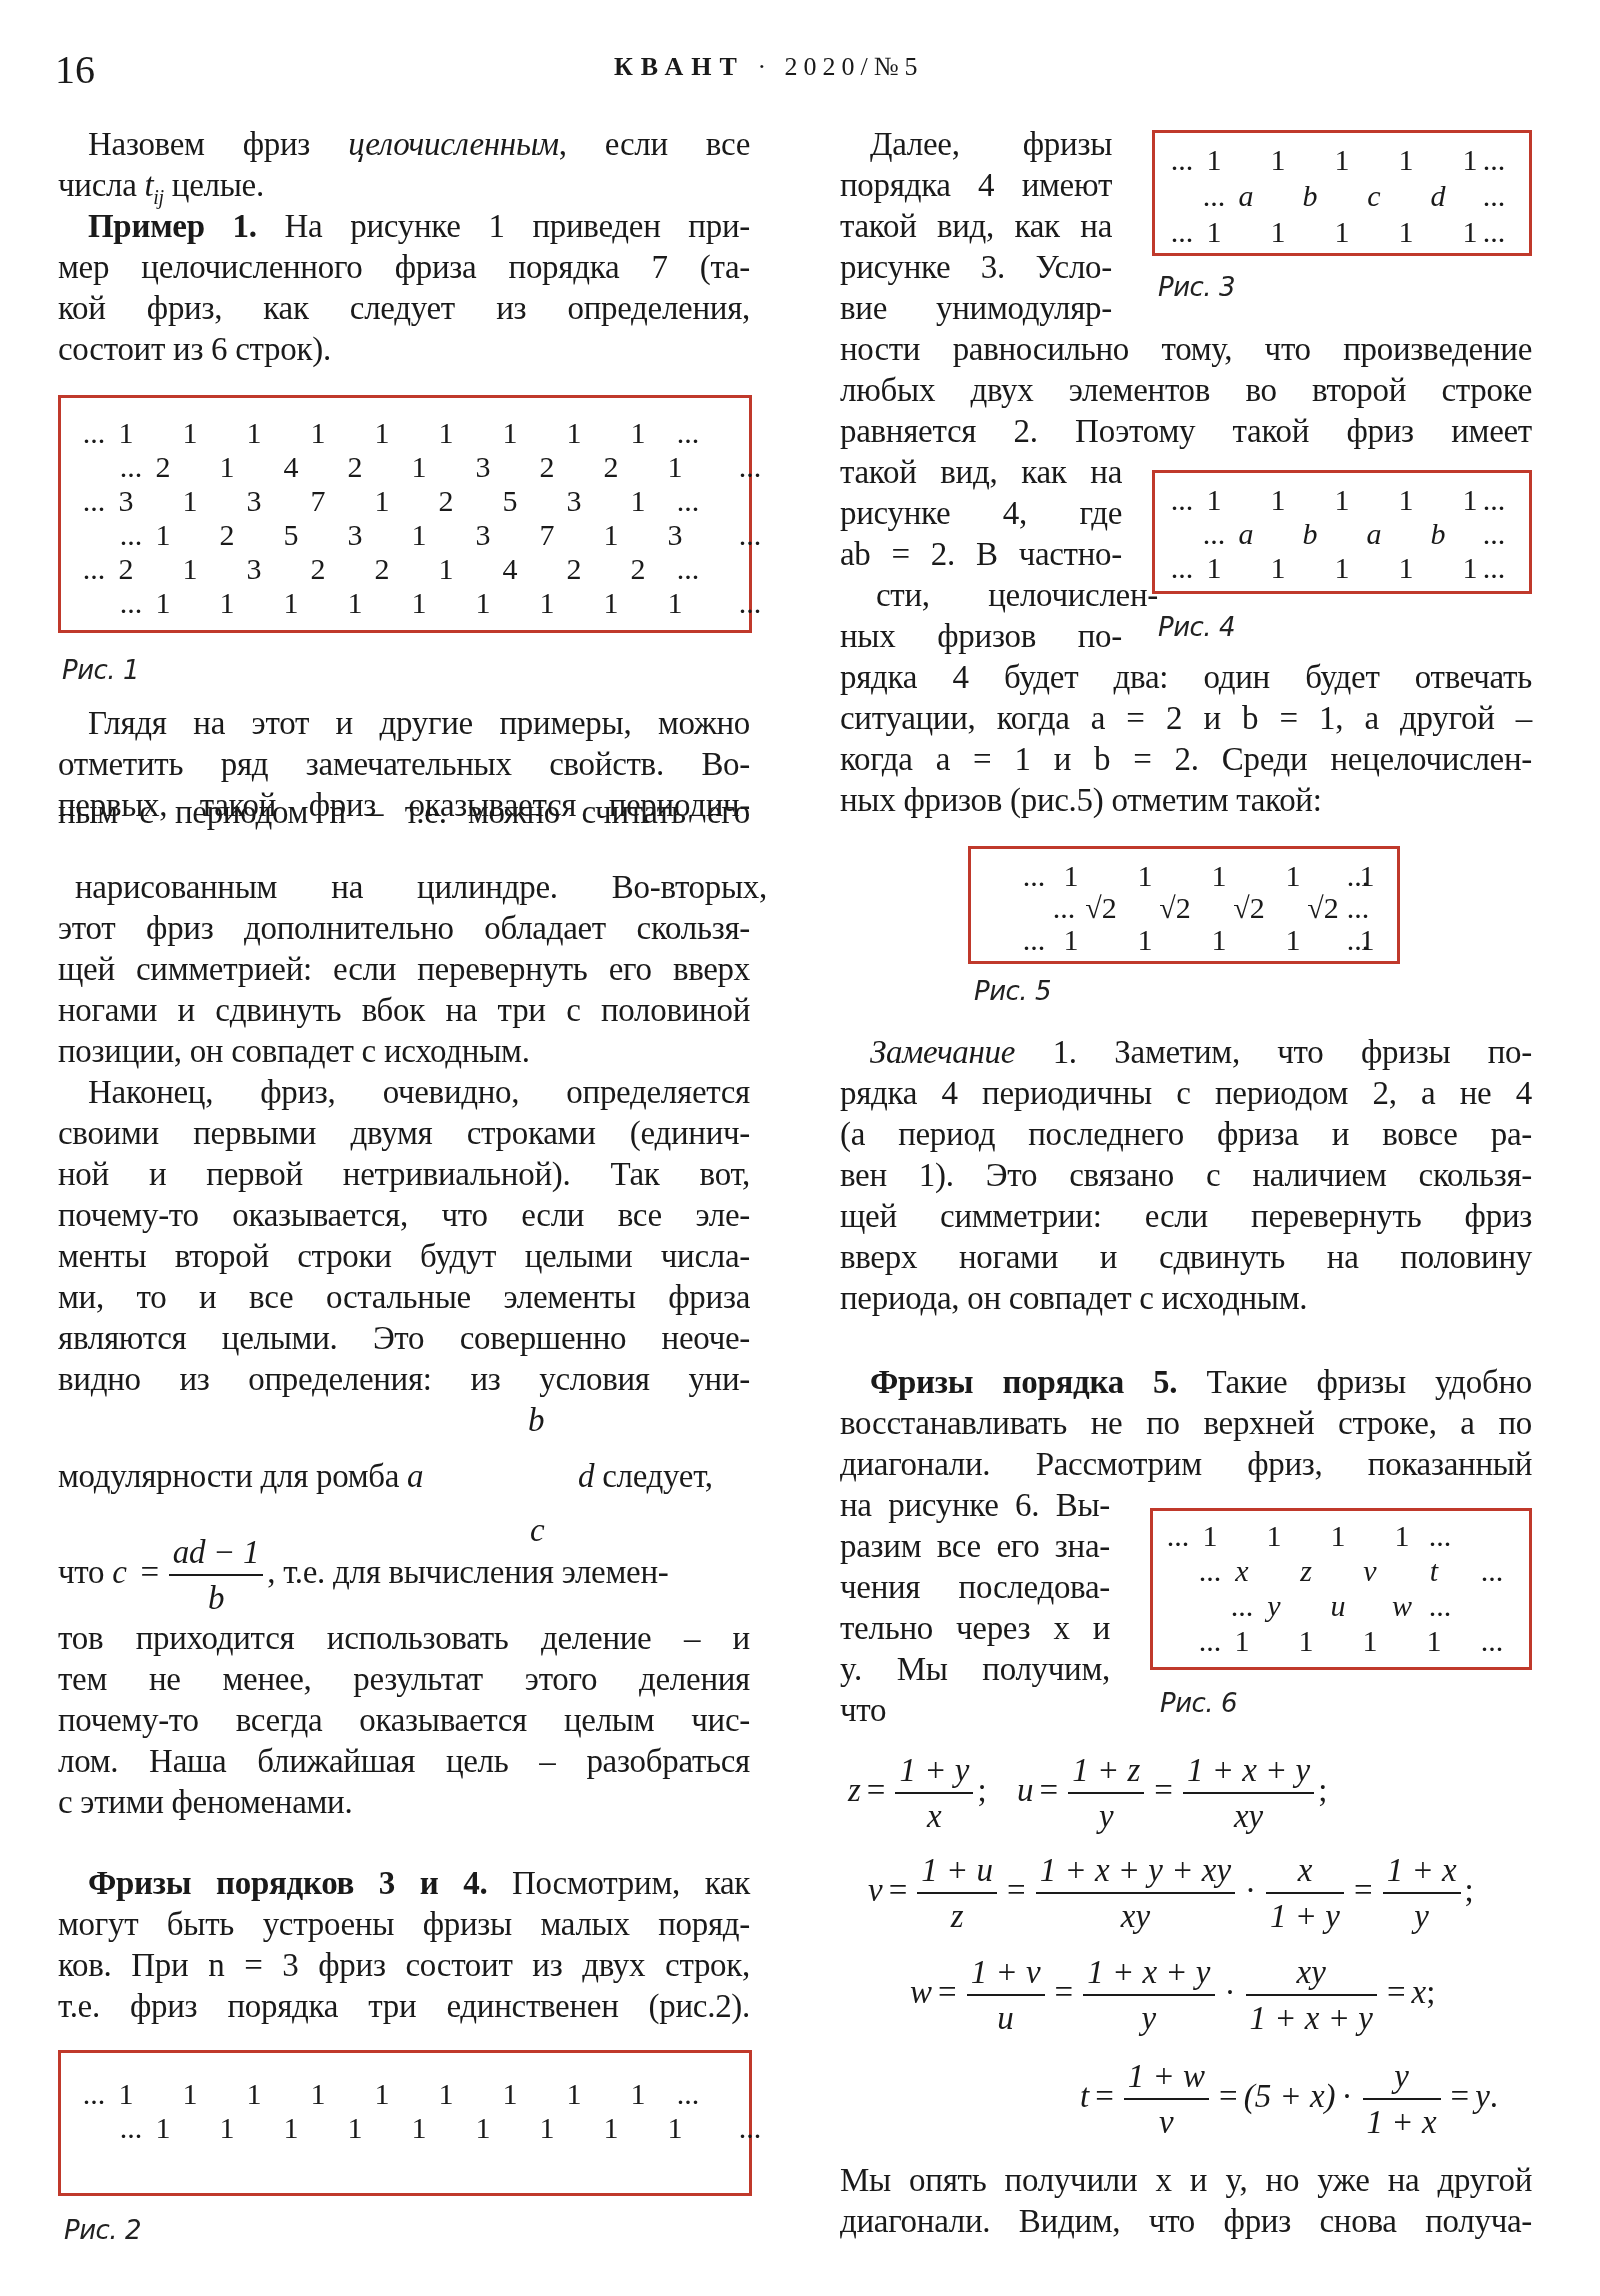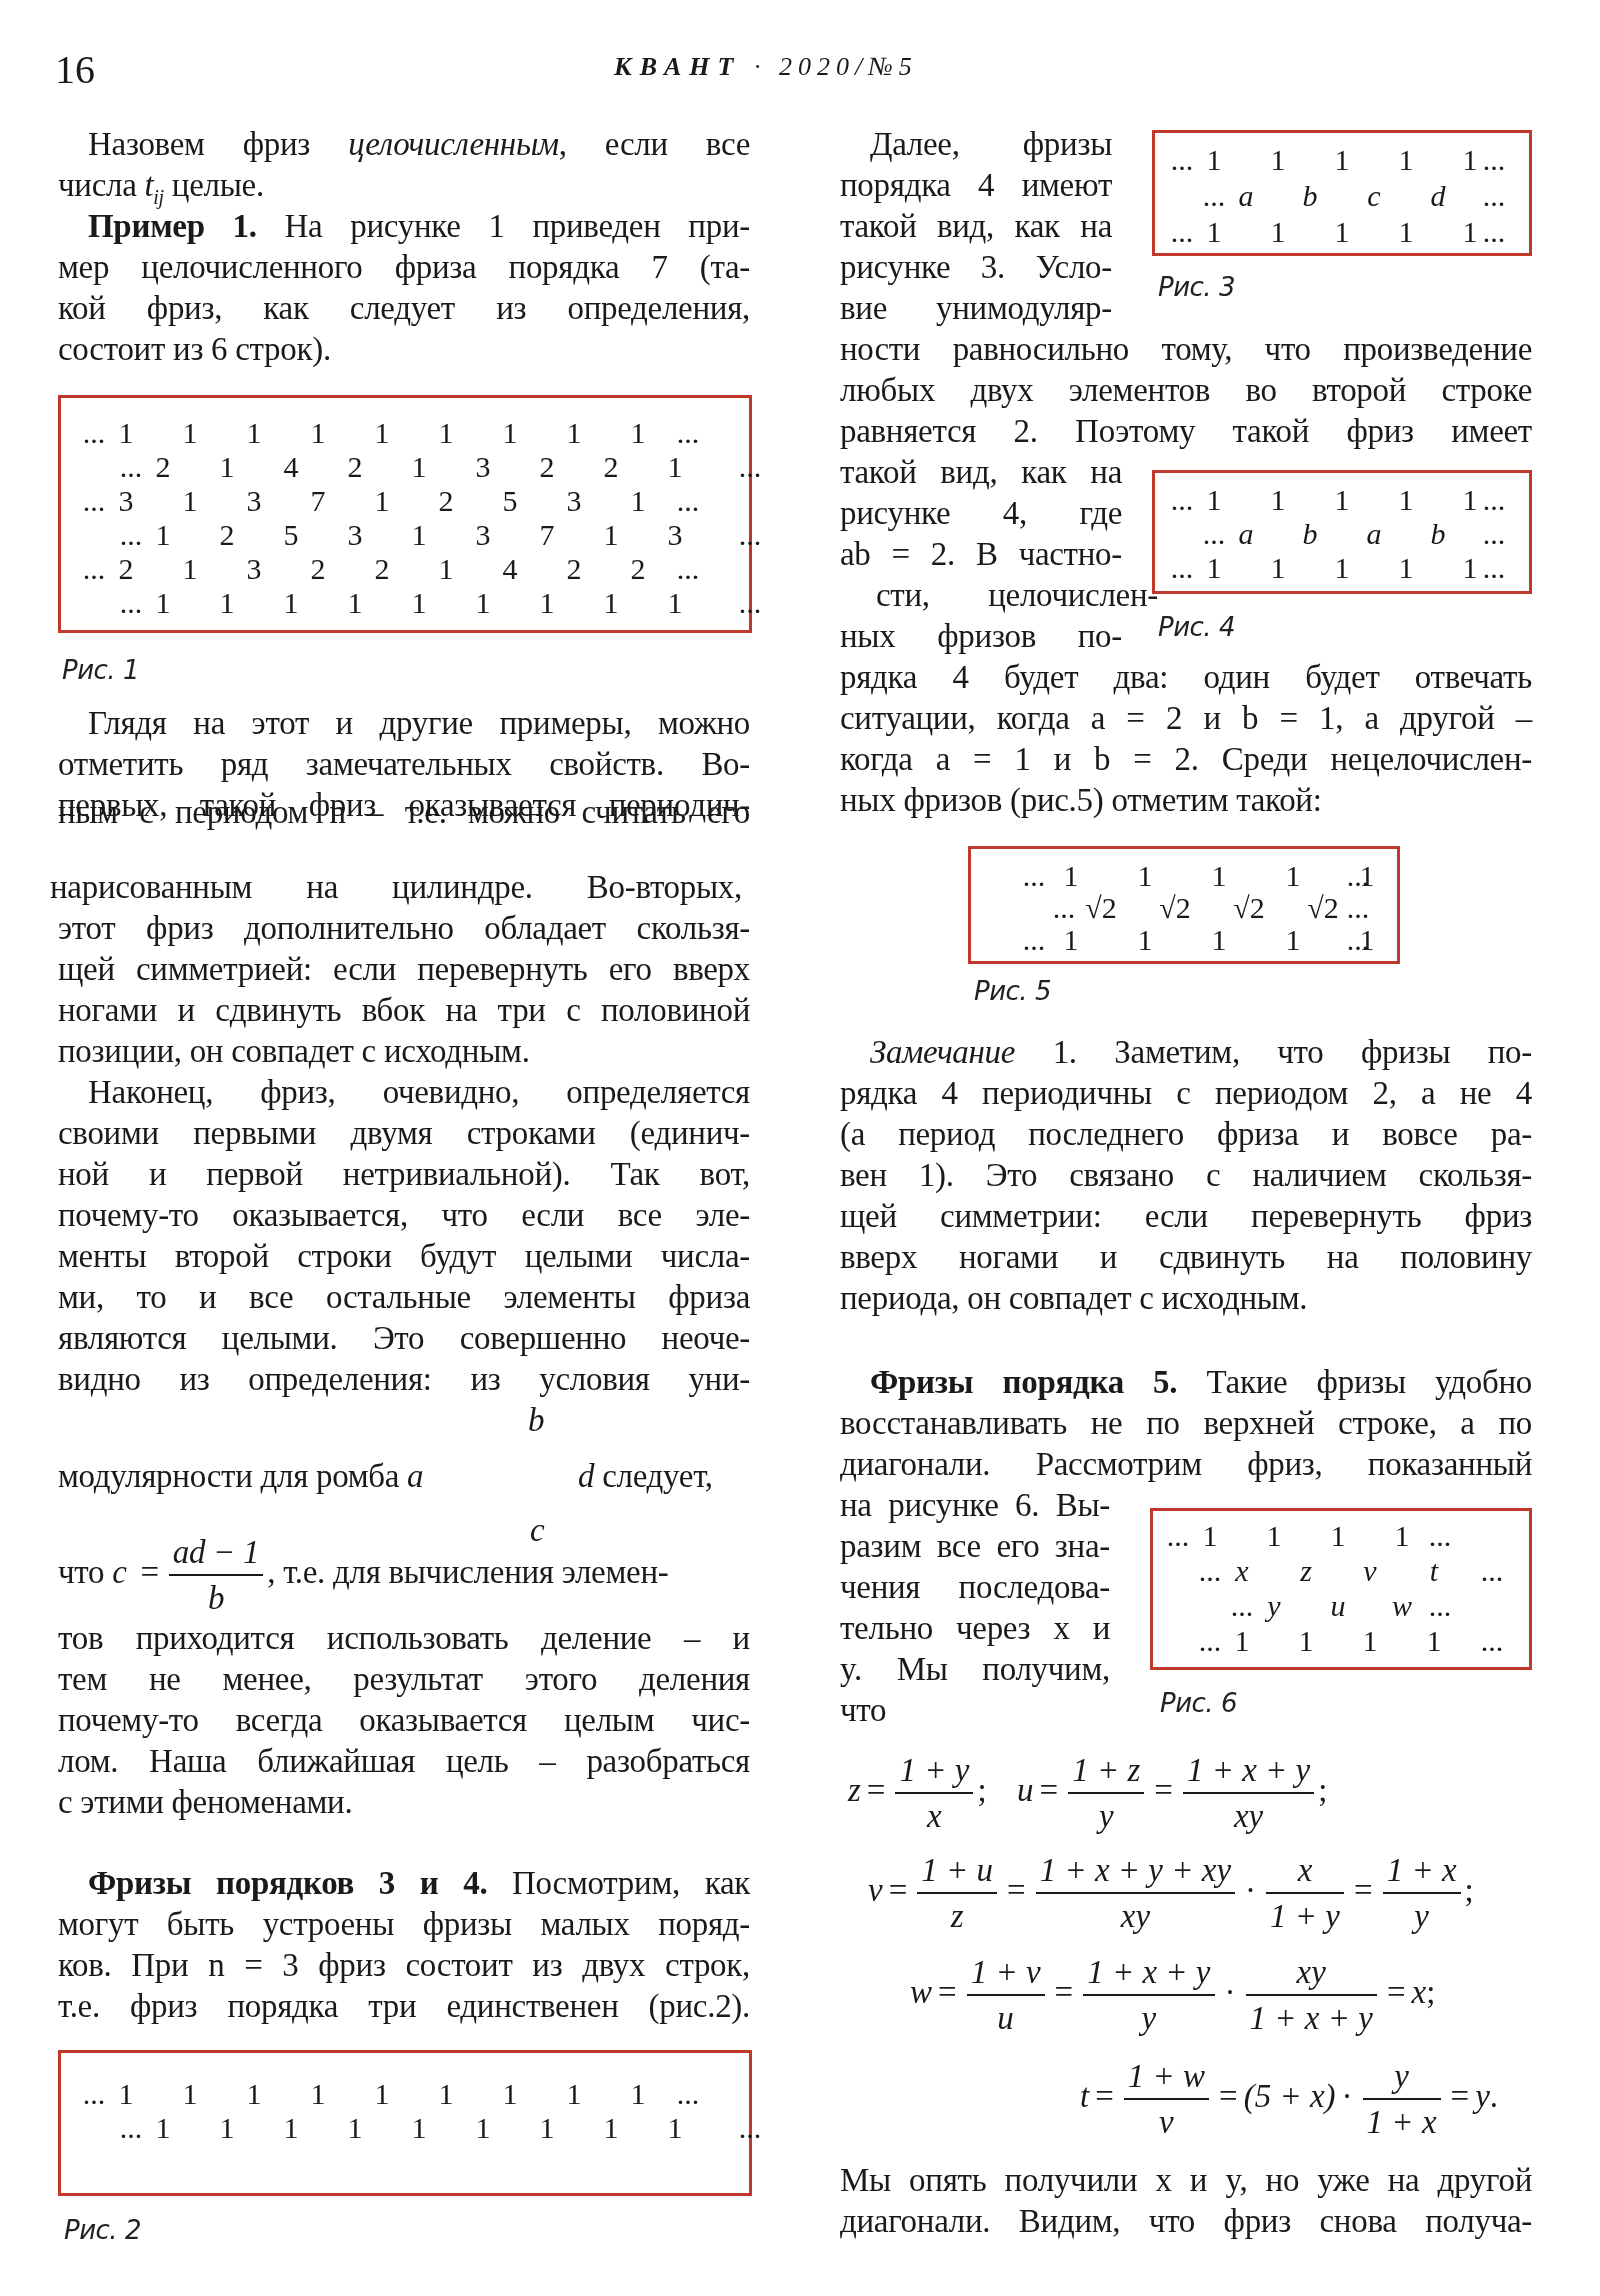--- a/index.html
+++ b/index.html
@@ -29,7 +29,7 @@
 <body>
 
 <div class="abs pagenum" style="left:55px; top:46px;">16</div>
-<div class="abs running" style="left:614px; top:52px;font-style:italic;">
+<div class="abs running" style="left:614px; top:52px;">
   <span class="mag">КВАНТ</span>
   <span>·</span>
   <span>2020/№5</span>

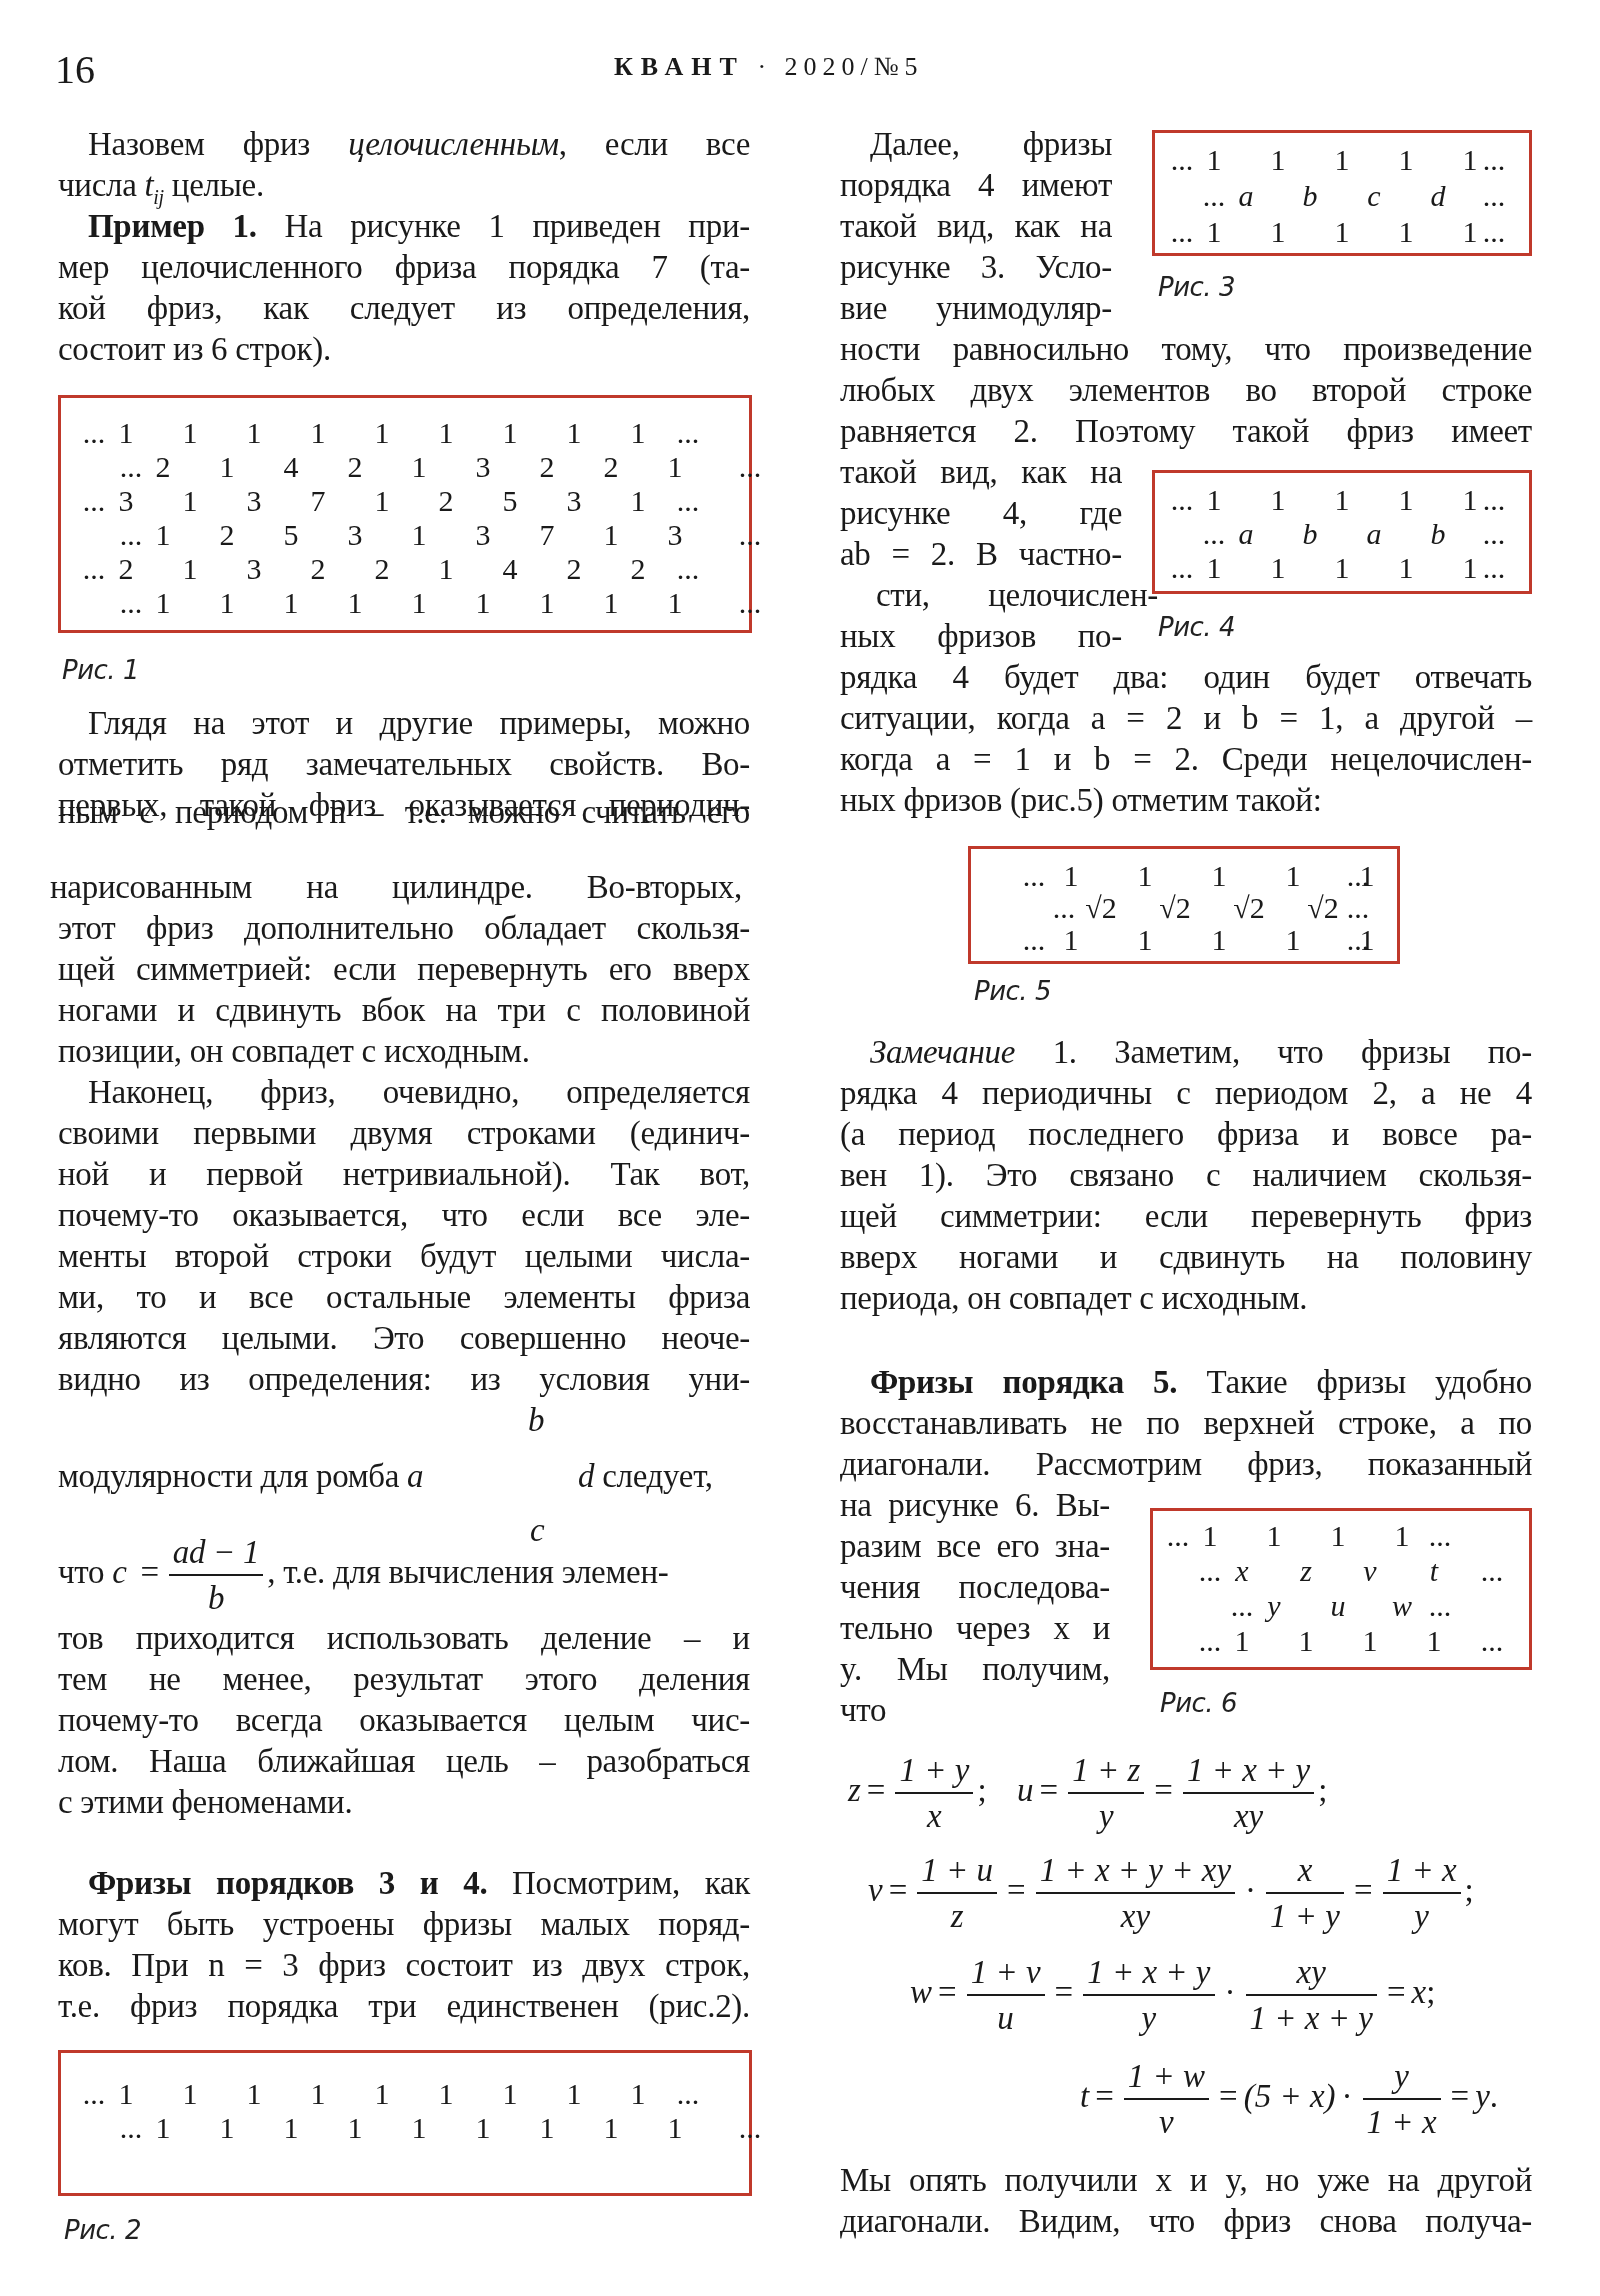--- a/index.html
+++ b/index.html
@@ -125,7 +125,7 @@
   <div class="line j" style="left:58px; top:744px; width:692px;">отметить ряд замечательных свойств. Во-</div>
   <div class="line j" style="left:58px; top:785px; width:692px;">первых, такой фриз оказывается периодич-</div>
   <div class="line j" style="left:58px; top:792px; width:692px;">ным с периодом n – т.е. можно считать его</div>
-  <div class="line j" style="left:50px; top:867px; width:692px;">нарисованным на цилиндре. Во-вторых,</div>
+  <div class="line j" style="left:75px; top:867px; width:692px;">нарисованным на цилиндре. Во-вторых,</div>
   <div class="line j" style="left:58px; top:908px; width:692px;">этот фриз дополнительно обладает скользя-</div>
   <div class="line j" style="left:58px; top:949px; width:692px;">щей симметрией: если перевернуть его вверх</div>
   <div class="line j" style="left:58px; top:990px; width:692px;">ногами и сдвинуть вбок на три с половиной</div>

